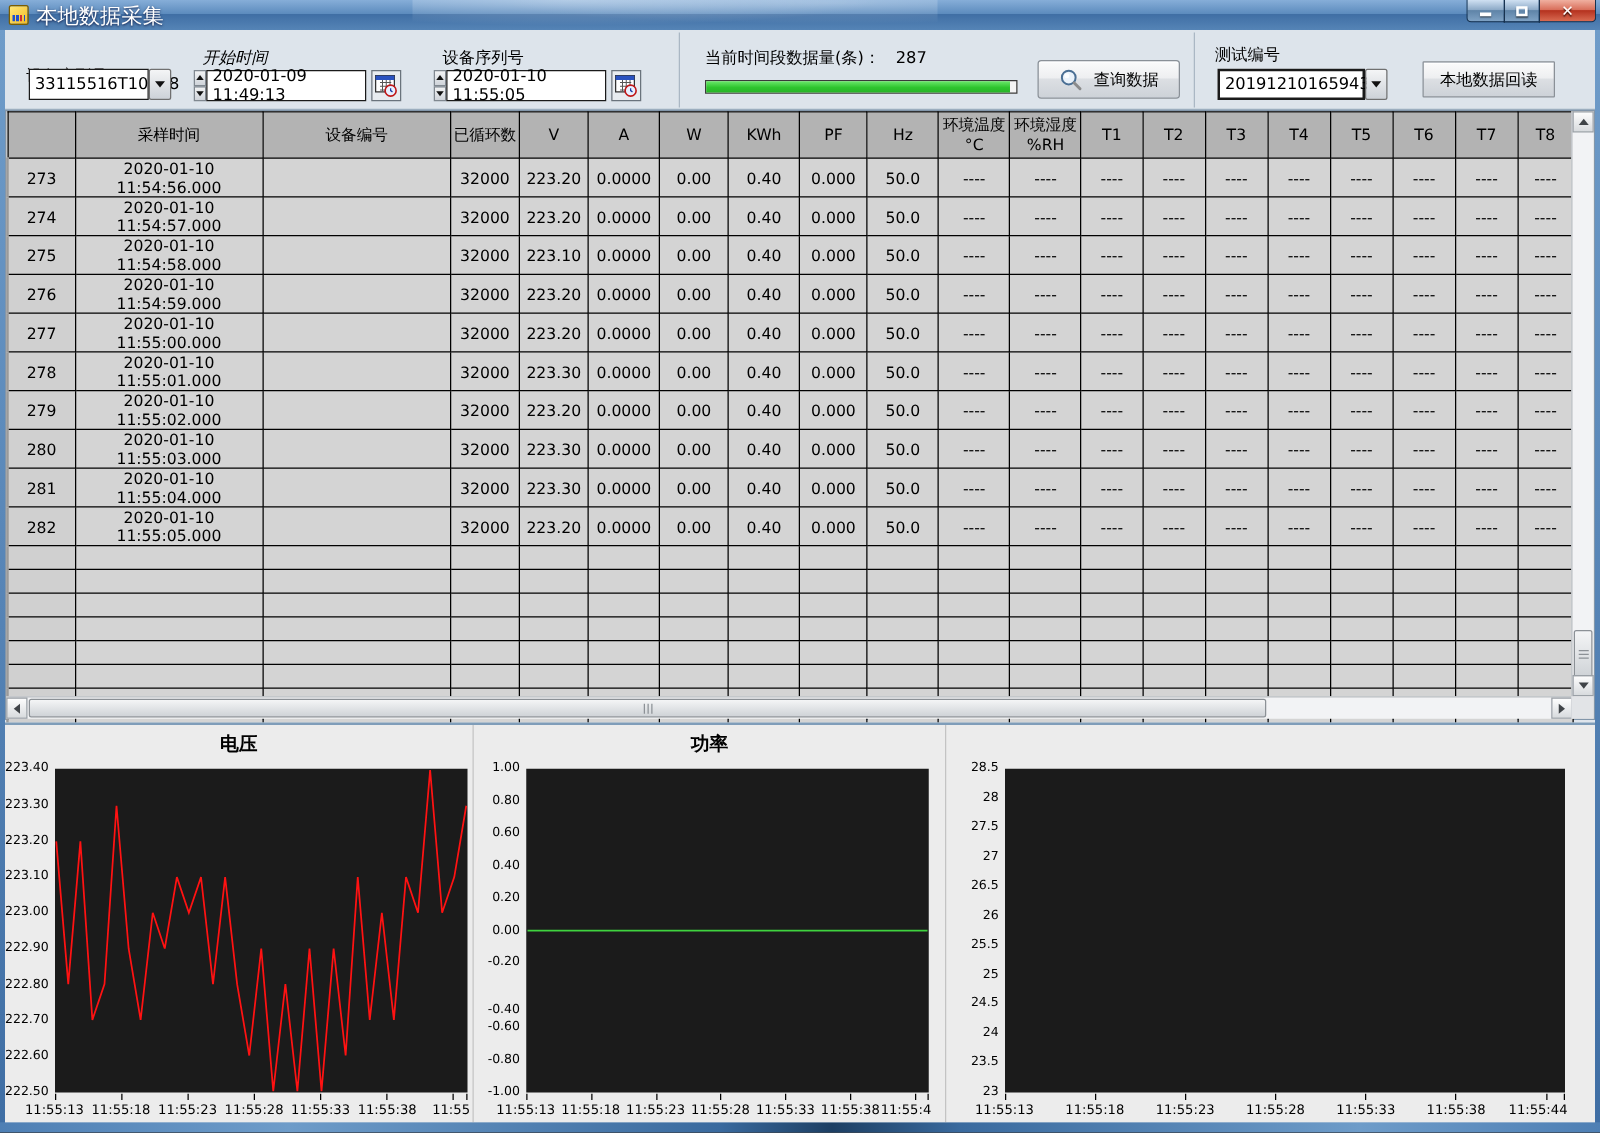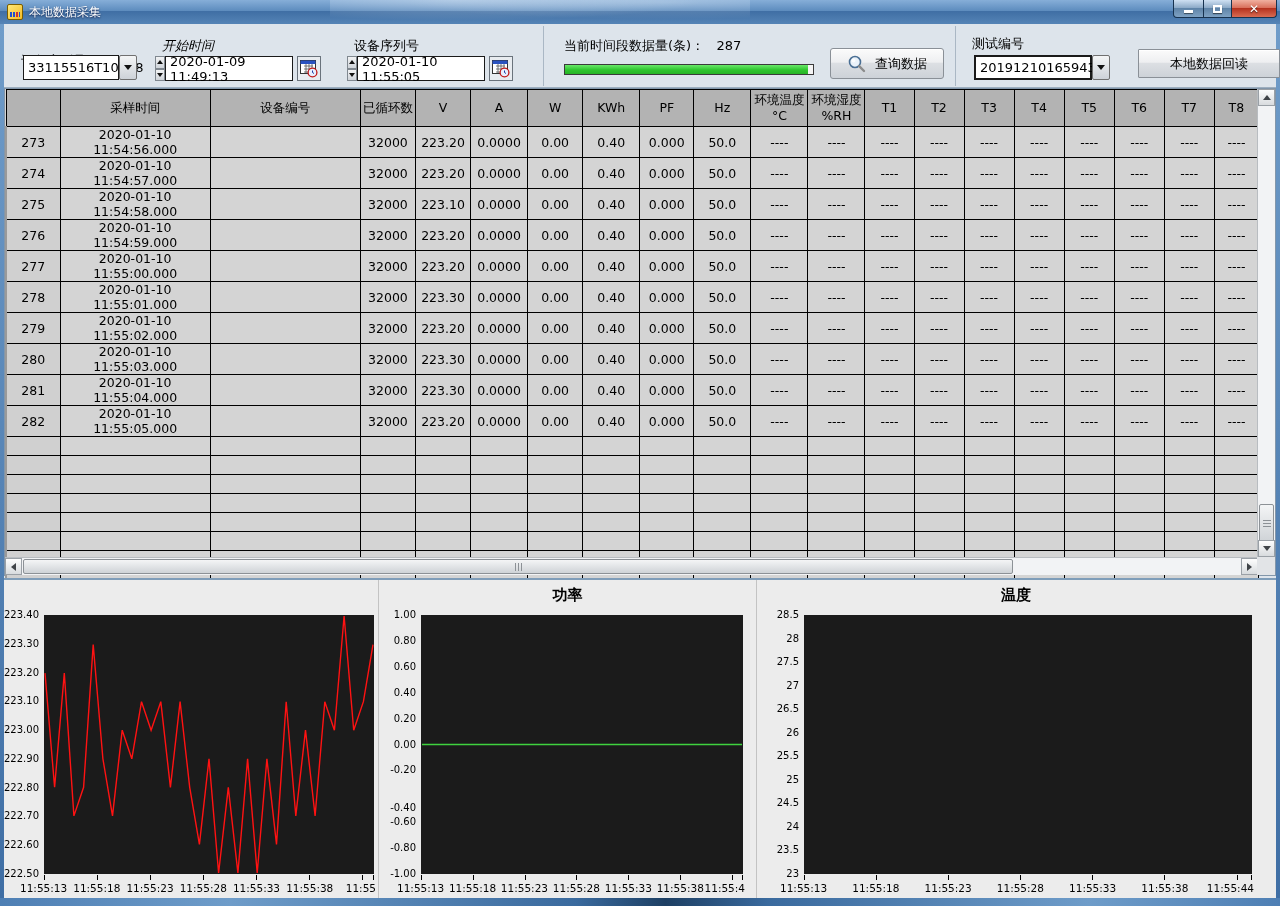--- a/index.html
+++ b/index.html
@@ -21,7 +21,7 @@
     position:relative; }
   .app-icon::before{ content:""; position:absolute; left:2px; top:7px; width:10px; height:5px;
     background:linear-gradient(90deg,#1e4fd0 0 2px,transparent 2px 3px,#1e4fd0 3px 5px,transparent 5px 6px,#d03030 6px 8px,transparent 8px 9px,#1e4fd0 9px 10px);}
-  .title-text { color:#fff; font-size:12px; text-shadow:0 1px 2px rgba(0,0,40,.8); }
+  .title-text { color:#fff; font-size:17px; text-shadow:0 1px 2px rgba(0,0,40,.8); }
   .winbtns { position:absolute; right:3px; top:0; display:flex; }
   .winbtn { height:18px; border:1px solid #17324f; border-top:none;
     background:linear-gradient(180deg,#cfe0f2 0%,#8eabc8 45%,#5f84a8 50%,#7fa2c4 100%);

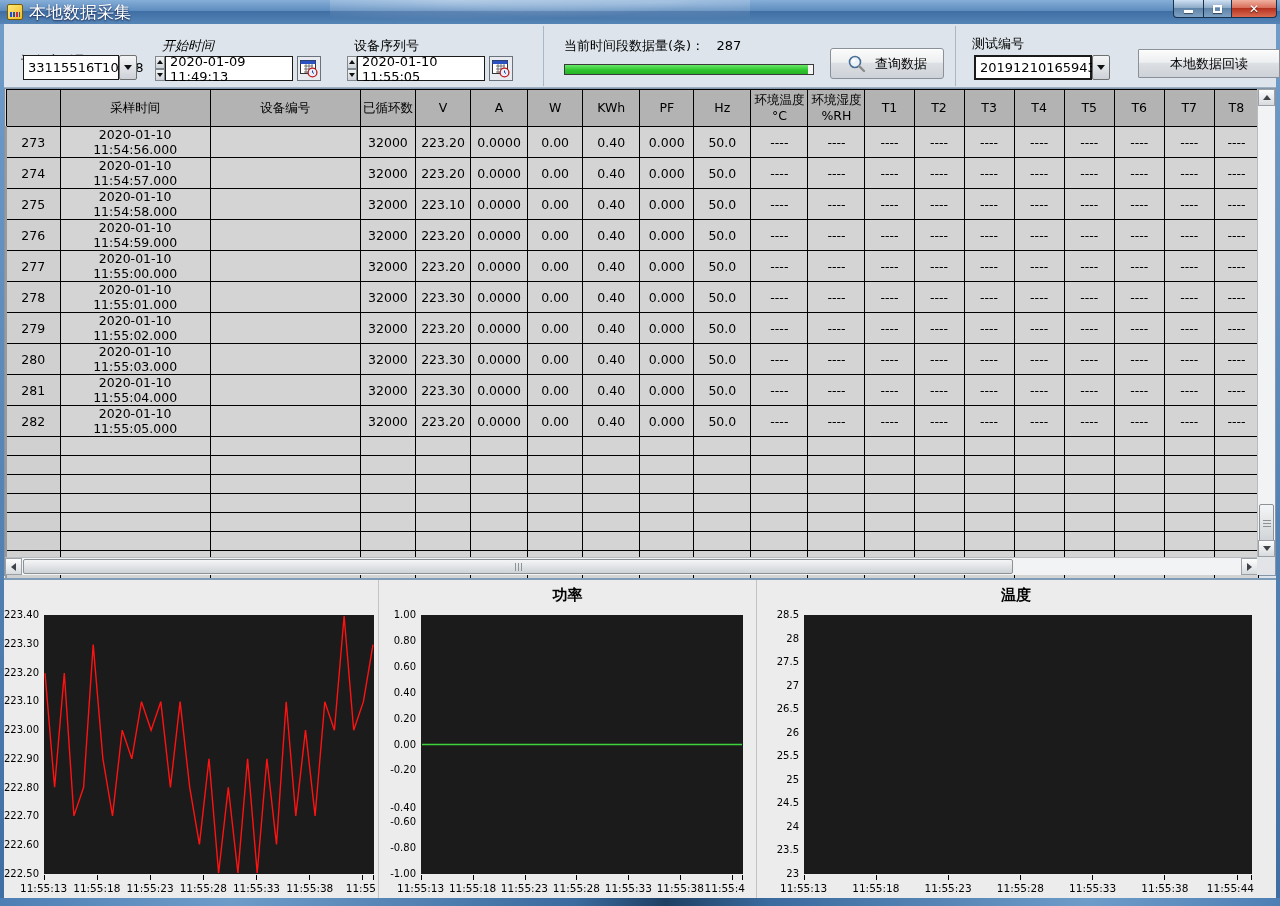--- a/index.html
+++ b/index.html
@@ -204,7 +204,7 @@
       <div class="combo-btn" style="left:1088px; top:31px; width:18px; height:25px;">
           <span class="tri-down"></span>
         </div>
-      <div class="btn" style="left:1134px; top:25px; width:142px; height:29px; border-radius:1px;">
+      <div class="btn" style="left:1134px; top:25px; width:106px; height:29px; border-radius:1px;">
         <span>本地数据回读</span>
       </div>
     </div>

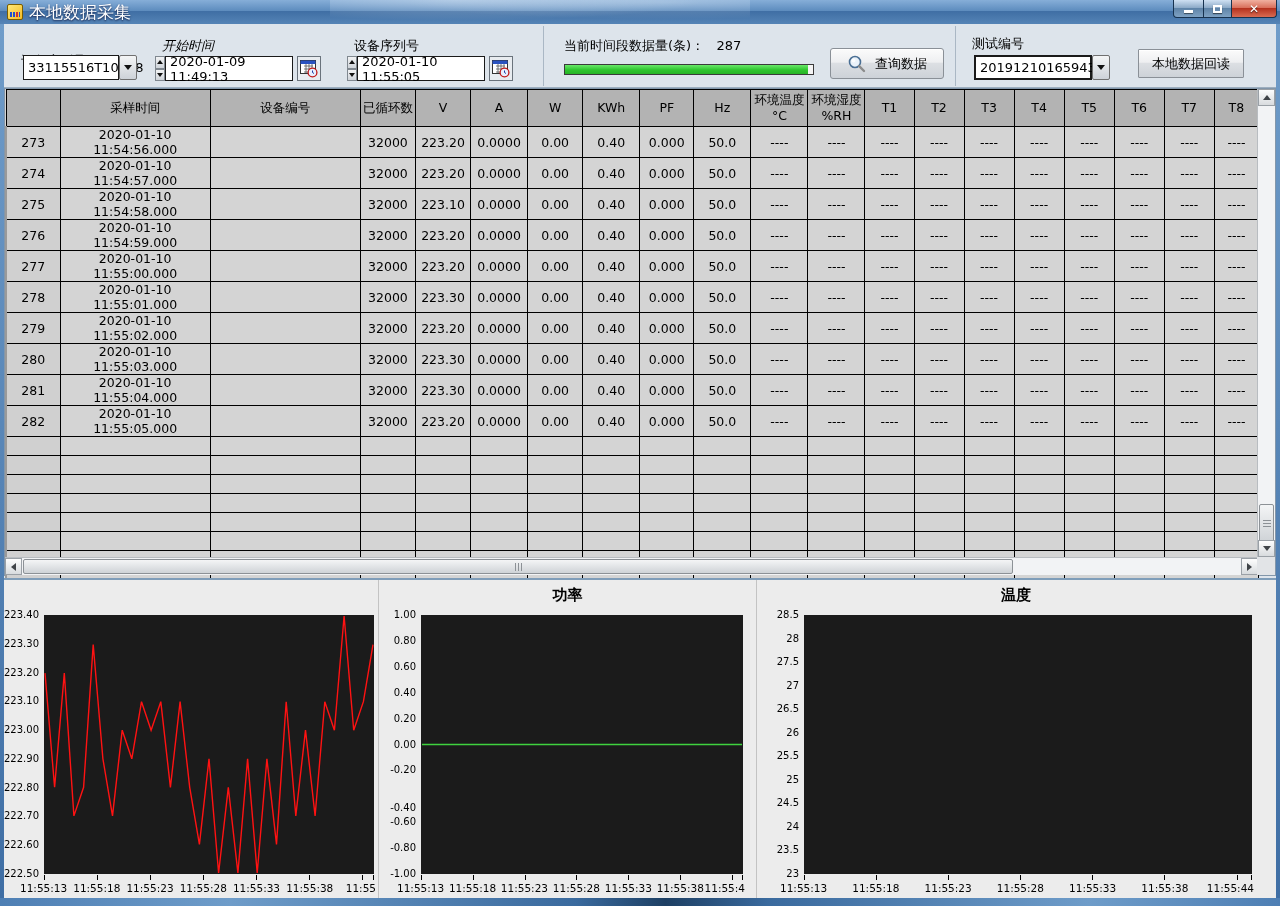--- a/index.html
+++ b/index.html
@@ -782,6 +782,7 @@
 
     <div class="charts">
       <div class="chart-panel" style="width:374px;">
+        <div class="chart-title">电压</div>
       <div class="plot" style="left: 40px; width: 330px;">
             <svg width="330" height="259" style="position: absolute; left: 0px; top: 0px;">
               <polyline points="1.0,58.1 10.6,172.3 20.3,58.1 29.9,200.9 39.6,172.3 49.2,29.6 58.9,143.8 68.5,200.9 78.2,115.2 87.8,143.8 97.5,86.7 107.1,115.2 116.8,86.7 126.4,172.3 136.1,86.7 145.7,172.3 155.4,229.4 165.0,143.8 174.6,258.0 184.3,172.3 193.9,258.0 203.6,143.8 213.2,258.0 222.9,143.8 232.5,229.4 242.2,86.7 251.8,200.9 261.5,115.2 271.1,200.9 280.8,86.7 290.4,115.2 300.1,1.0 309.7,115.2 319.4,86.7 329.0,29.6" fill="none" stroke="#ff1212" stroke-width="1.4"></polyline>

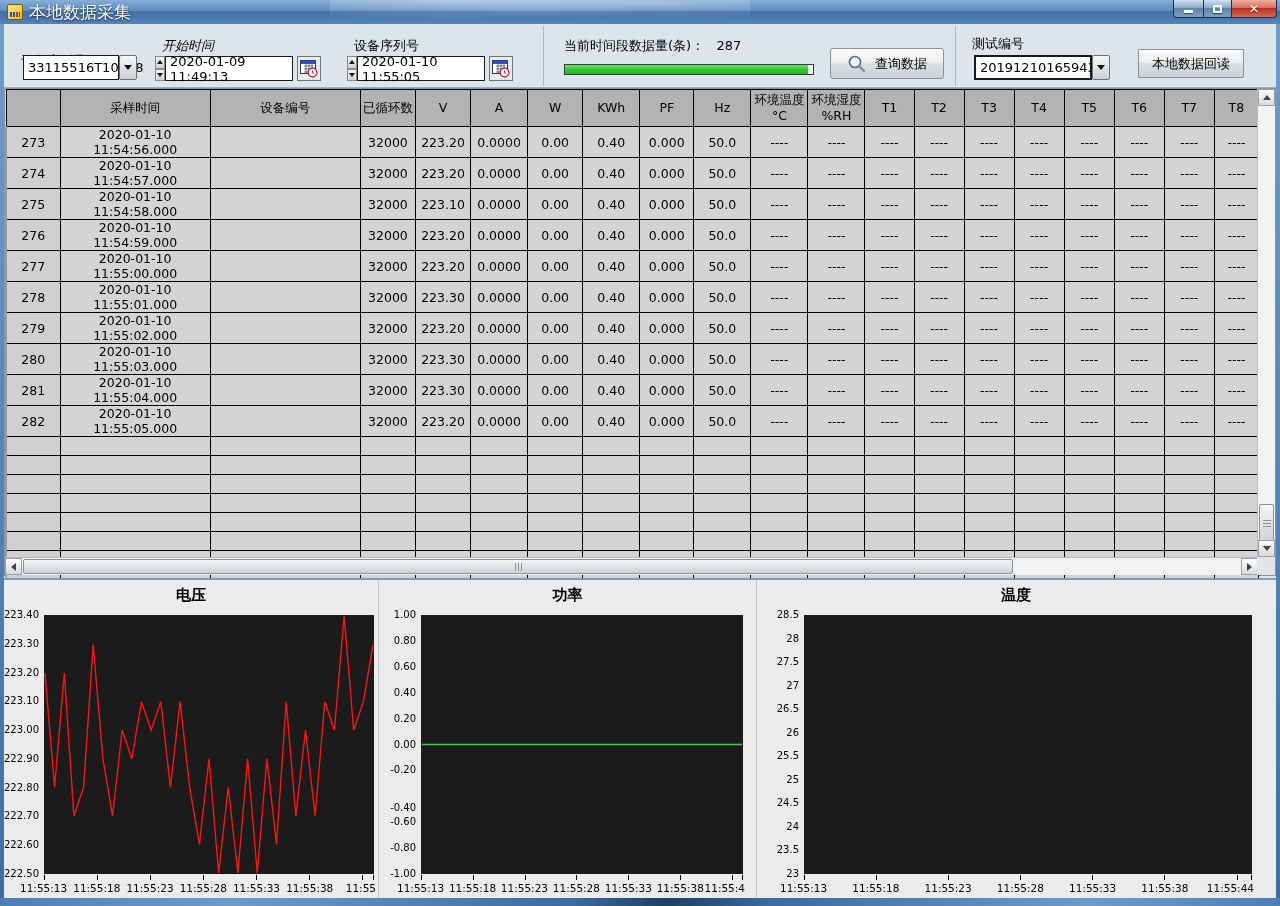--- a/index.html
+++ b/index.html
@@ -849,7 +849,6 @@
           <div class="xlabel" style="right: 11px; top: 302px;">11:55:4</div>
         </div>
       <div class="chart-panel" style="width:519px;">
-        <div class="chart-title">温度</div>
       <div class="plot" style="left: 47px; width: 448px;"></div>
           <div class="ylabel" style="left: 0px; width: 42px; top: 29px;">28.5</div>
           <div class="ylabel" style="left: 0px; width: 42px; top: 52.5455px;">28</div>

